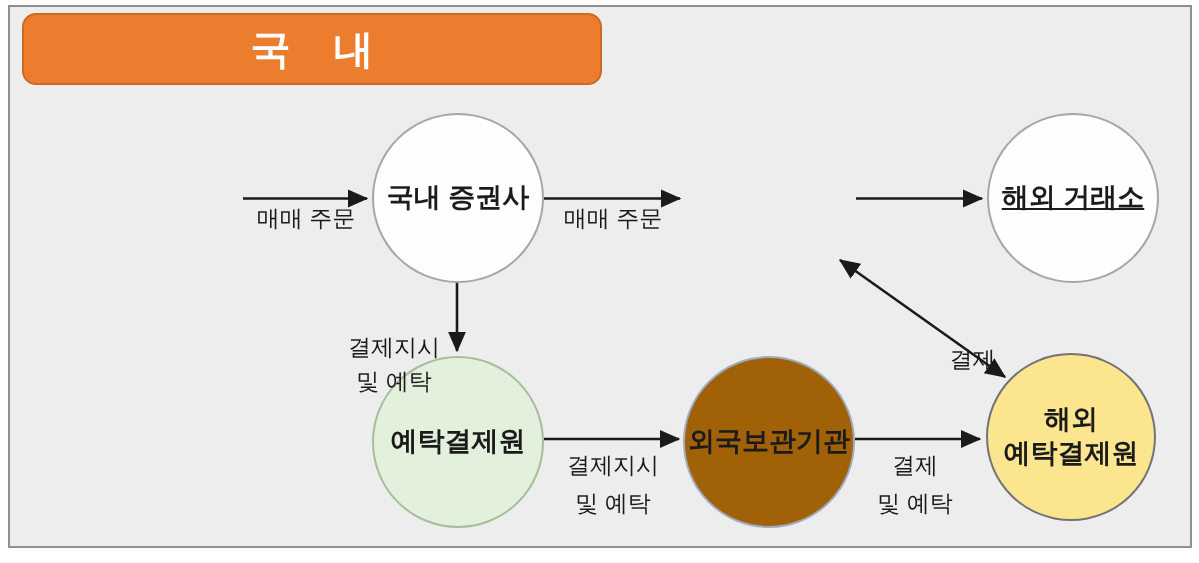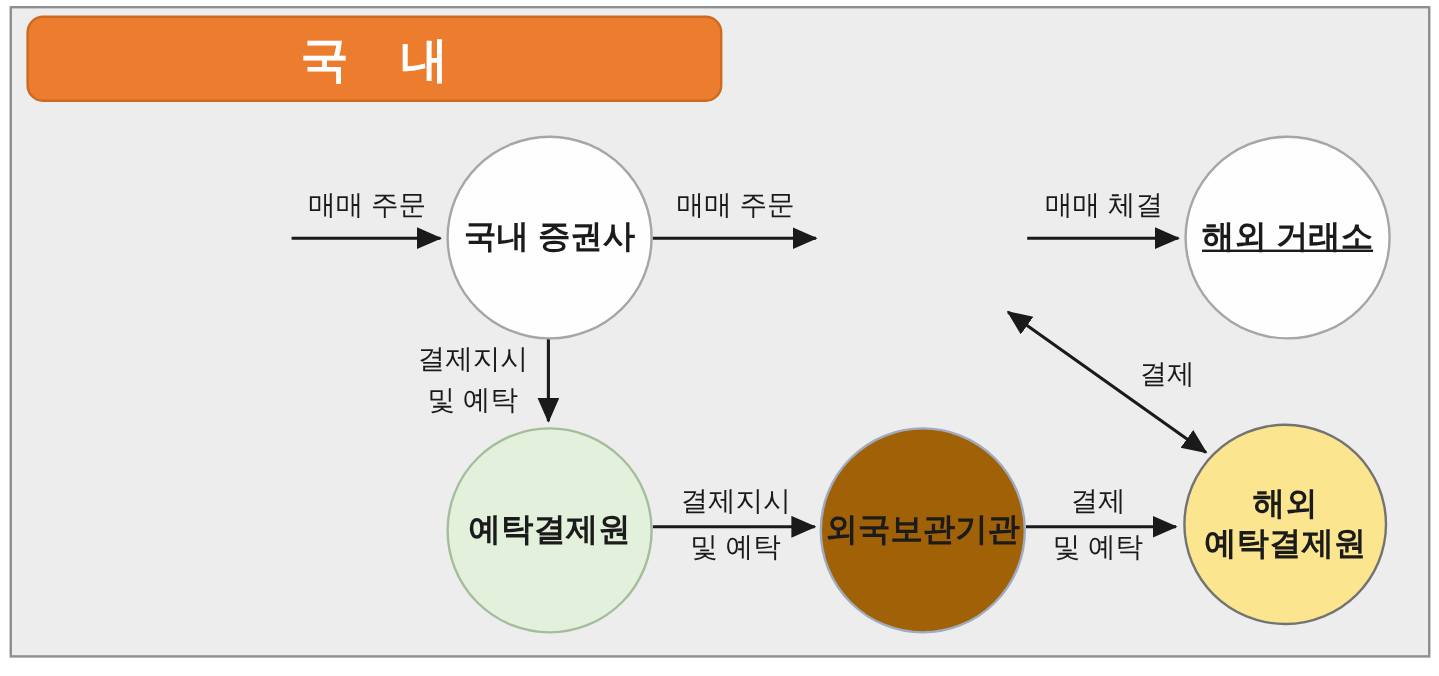--- a/index.html
+++ b/index.html
@@ -27,7 +27,7 @@
   .n-foreign-custodian{left:683px;top:356px;width:168px;height:168px;}
   .n-overseas-csd{left:986px;top:353px;width:166px;height:164px;}
   .edges-svg{position:absolute;left:0;top:0;width:1199px;height:563px;pointer-events:none;}
-  .edge-label{position:absolute;color:#1a1a1a;font-size:23px;text-align:center;white-space:nowrap;}
+  .edge-label{position:absolute;color:#1a1a1a;font-size:23px;text-align:center;white-space:nowrap;margin-top:48px;}
   .lbl-order1{left:236px;top:155px;width:140px;}
   .lbl-order2{left:543px;top:155px;width:140px;}
   .lbl-execution{left:850px;top:155px;width:140px;}

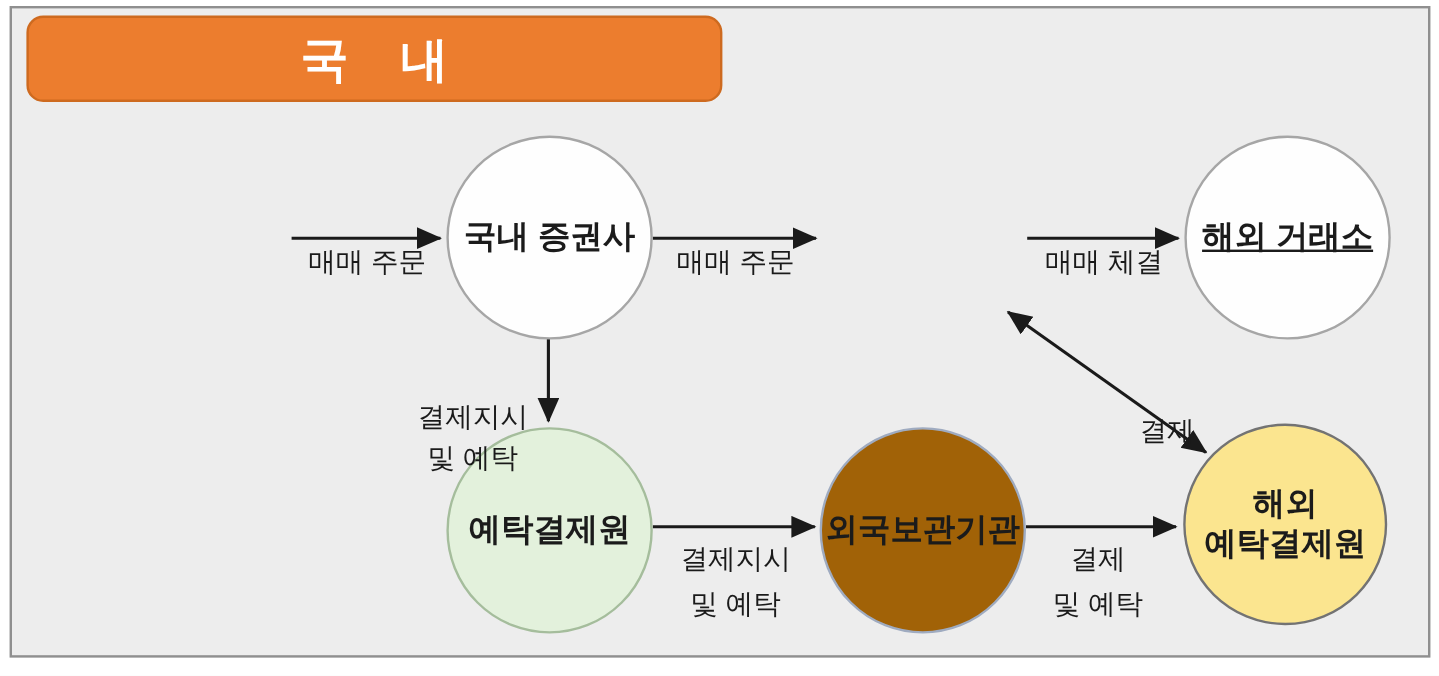--- a/index.html
+++ b/index.html
@@ -84,7 +84,6 @@
 
   <div class="edge-label lbl-order1">매매 주문</div>
   <div class="edge-label lbl-order2">매매 주문</div>
-  <div class="edge-label lbl-execution">매매 체결</div>
   <div class="edge-label lbl-v1">결제지시</div>
   <div class="edge-label lbl-v2">및 예탁</div>
   <div class="edge-label lbl-h1a">결제지시</div>

